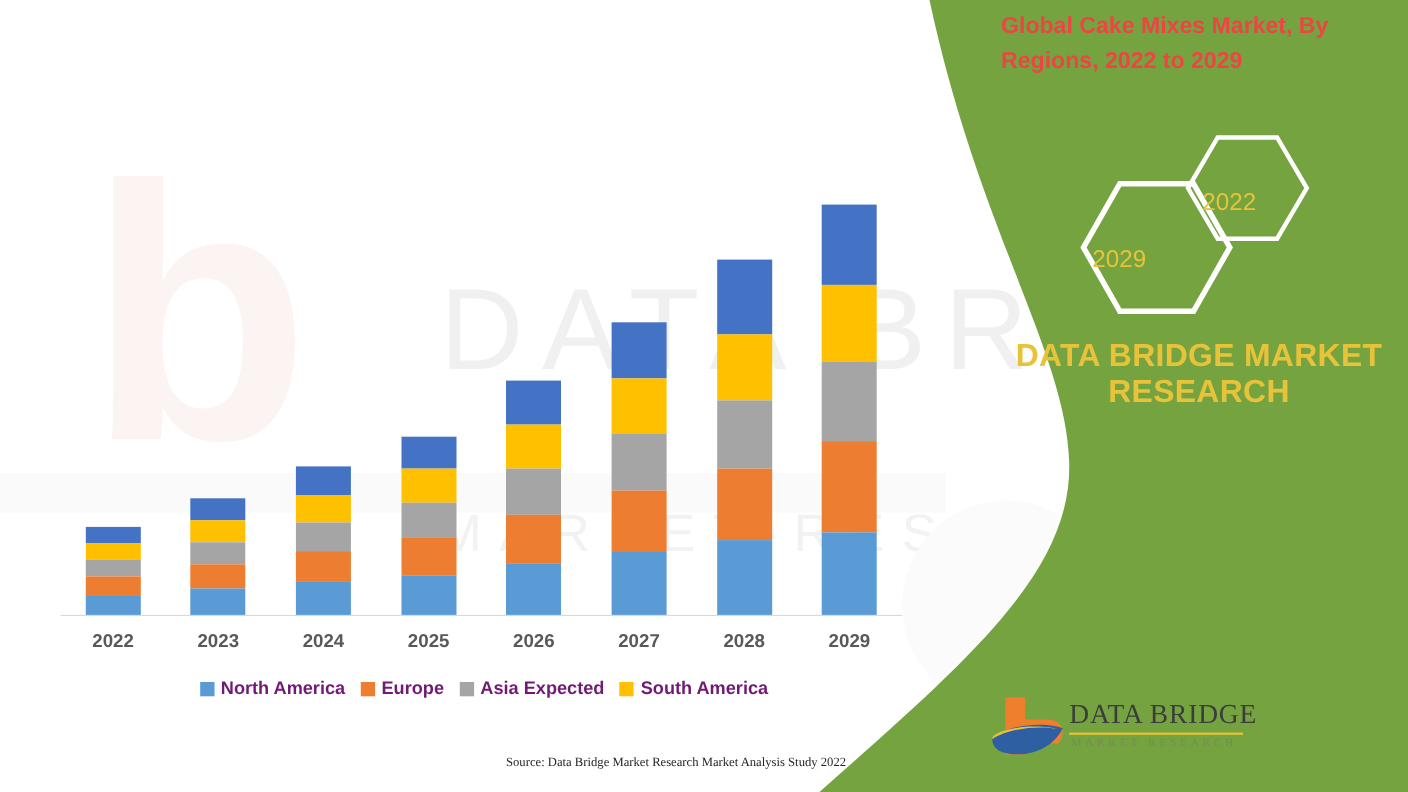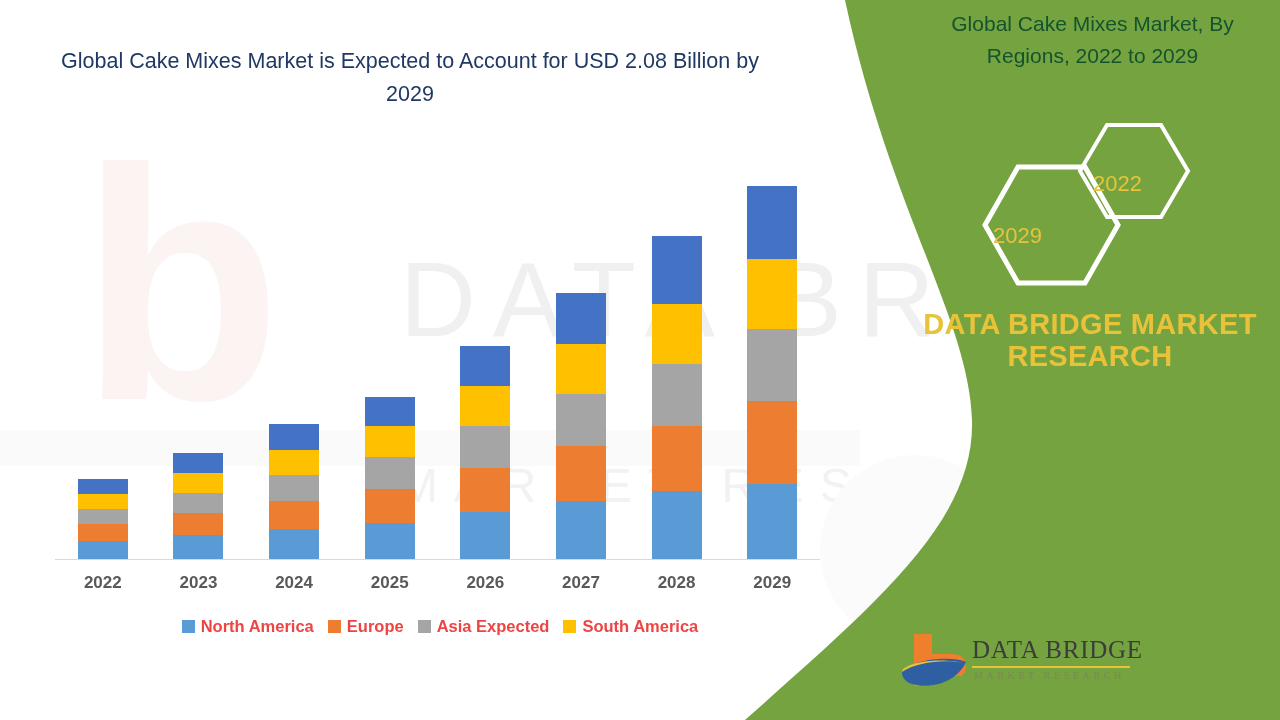--- a/index.html
+++ b/index.html
@@ -213,11 +213,10 @@
     left: 10px;
     top: 8px;
     width: 365px;
-    text-align: center;
     font-size: 21px;
     line-height: 32px;
-    color: #14532d;
-    font-weight: 400;
+    color: #ef4444;
+    font-weight: 700;
   }
   .hex-wrap {
     position: absolute;

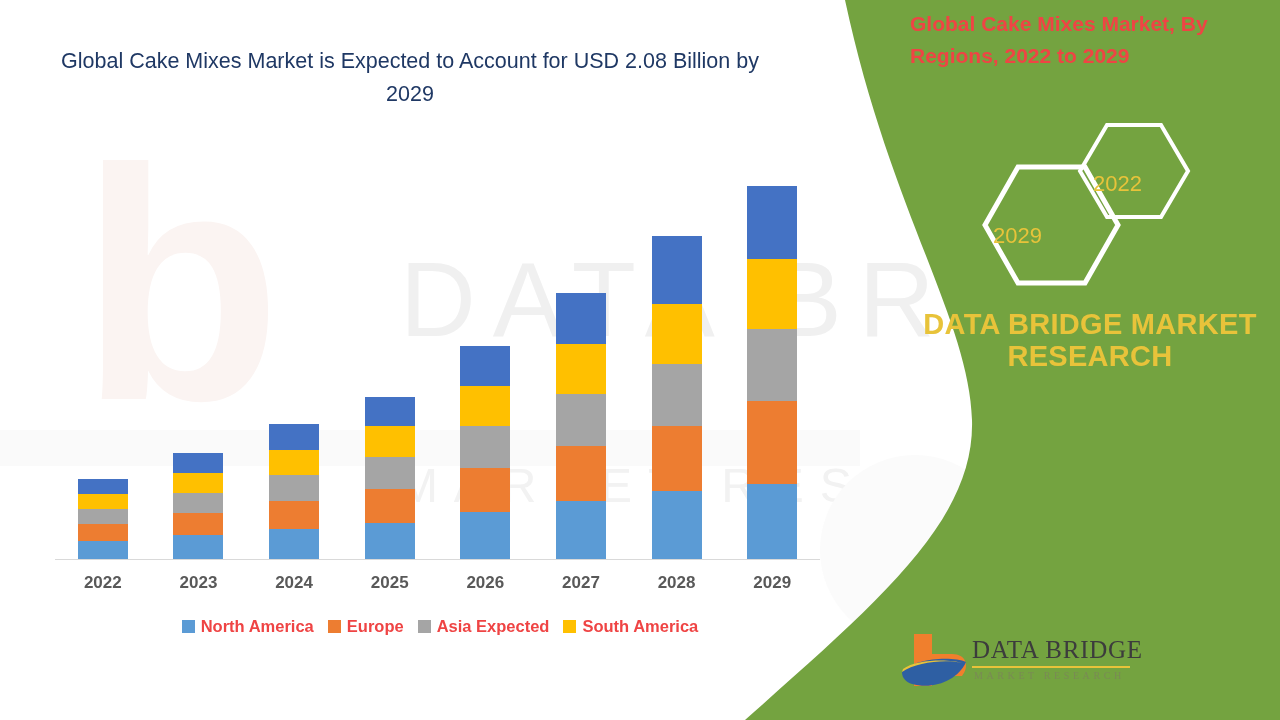--- a/index.html
+++ b/index.html
@@ -299,7 +299,6 @@
 
   <div class="left-panel">
 
-    <div class="chart-title">Global Cake Mixes Market is Expected to Account for USD 2.08 Billion by 2029</div>
 
     <div class="axis-line"></div>
 

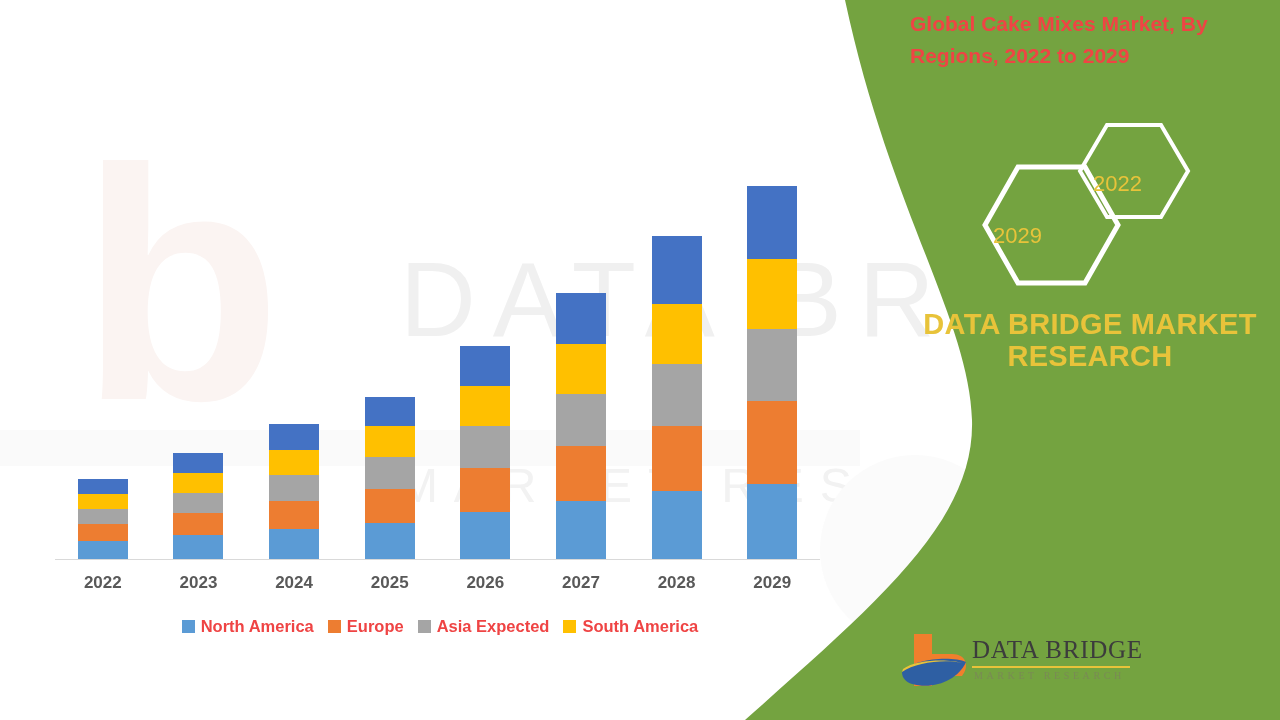--- a/index.html
+++ b/index.html
@@ -168,7 +168,7 @@
   .legend-label {
     font-size: 16.5px;
     font-weight: 700;
-    color: #ef4444;
+    color: #701a75;
     white-space: nowrap;
   }
 

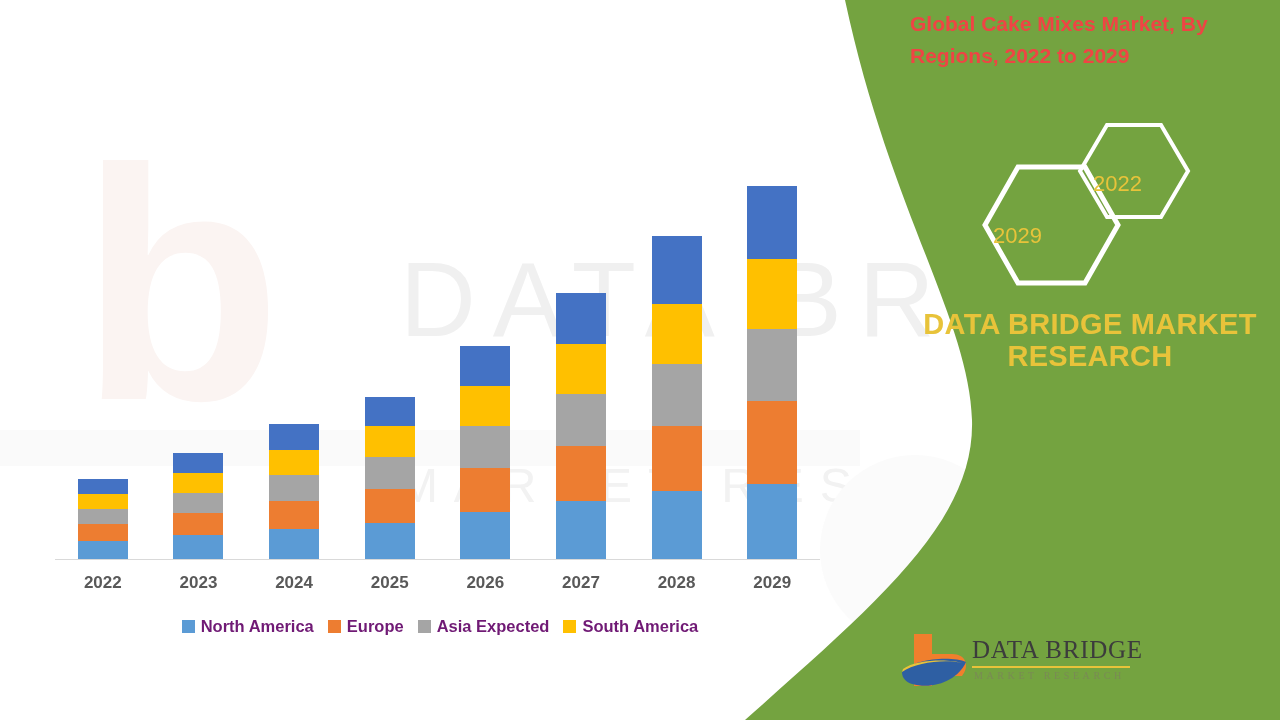--- a/index.html
+++ b/index.html
@@ -407,6 +407,7 @@
         </div>
       </div>
 
+    <div class="footer-right">Source: Data Bridge Market Research Market Analysis Study 2022</div>
   </div>
 
   <svg class="green-panel" viewBox="0 0 1280 720" preserveAspectRatio="none">

